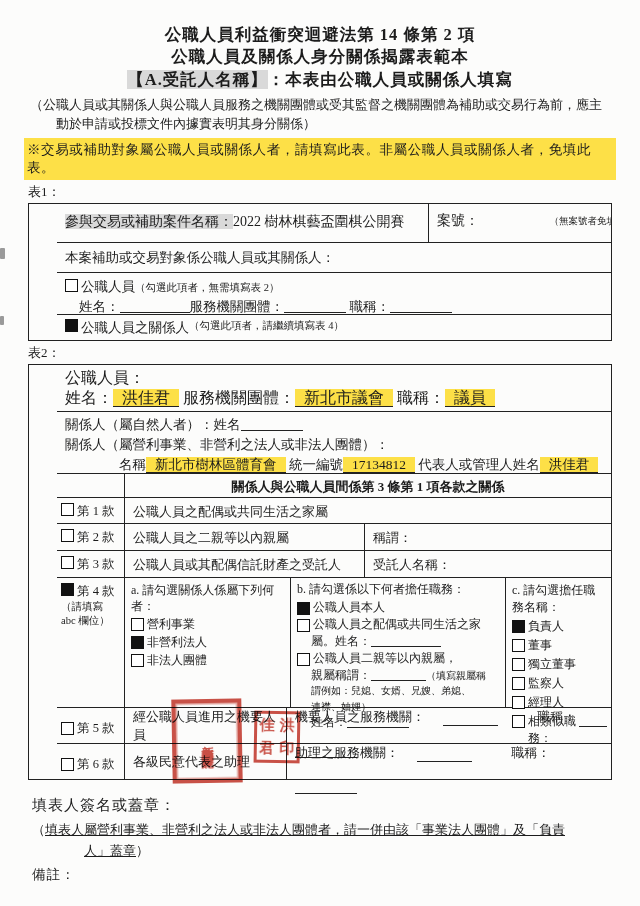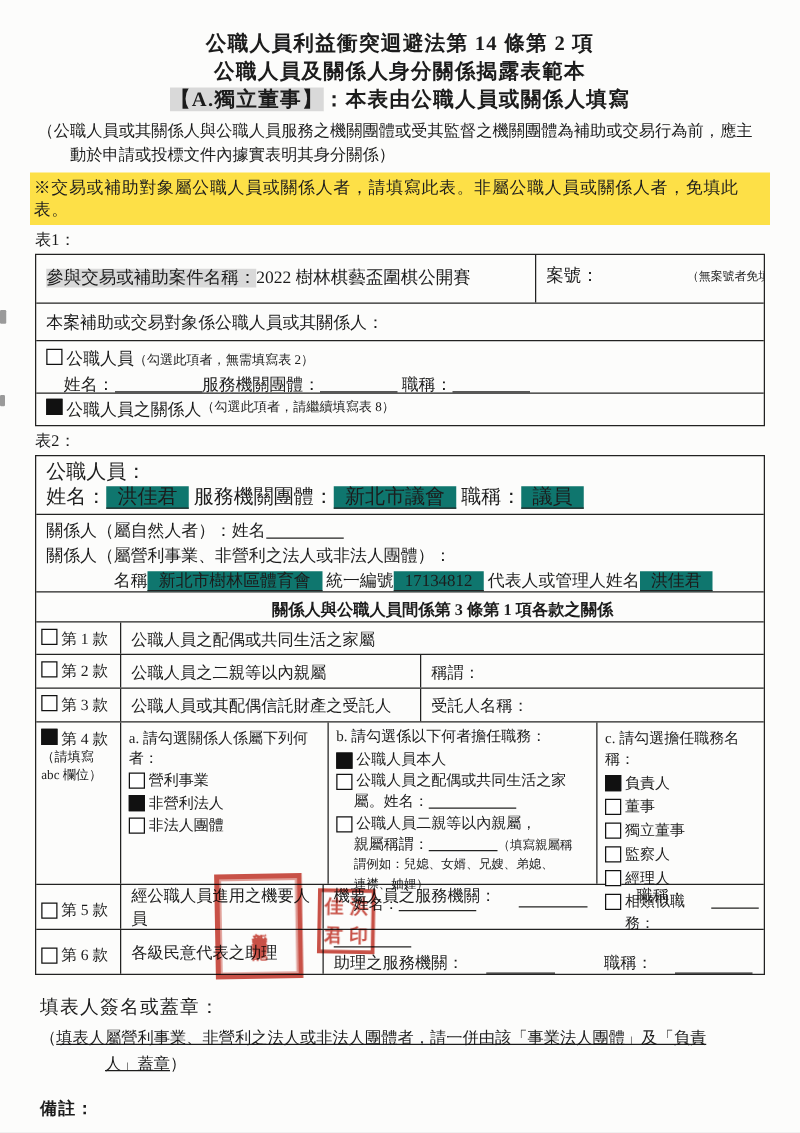--- a/index.html
+++ b/index.html
@@ -84,7 +84,7 @@
 
   <div class="title tc">公職人員利益衝突迴避法第 14 條第 2 項</div>
   <div class="title tc">公職人員及關係人身分關係揭露表範本</div>
-  <div class="title3 tc"><span class="hl">【A.獨立董事】</span><span>：本表由公職人員或關係人填寫</span></div>
+  <div class="title3 tc"><span class="hl">【A.受託人名稱】</span><span>：本表由公職人員或關係人填寫</span></div>
 
   <div class="intro">
     <div>（公職人員或其關係人與公職人員服務之機關團體或受其監督之機關團體為補助或交易行為前，應主</div>

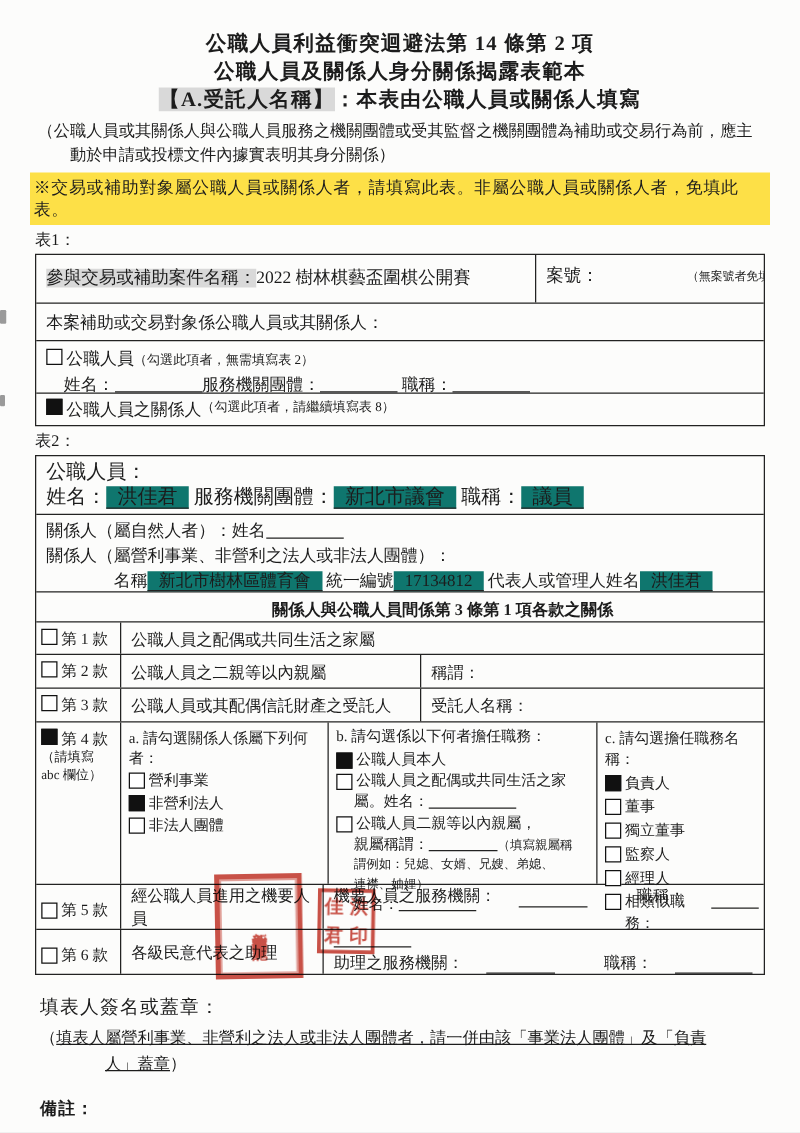--- a/index.html
+++ b/index.html
@@ -16,7 +16,7 @@
   .intro .cont{padding-left:26px;}
   .notice{margin:5px 24px 0 24px;background:#fde047;font-size:13.5px;letter-spacing:.6px;padding:3px 3px;}
   .cap{font-size:13px;margin:3px 0 2px 28px;}
-  .tbl{margin:0 28px;border:1.5px solid #222;}
+  .tbl{margin:0 28px;border:1.5px solid #222;padding-left:28px;}
   .trow{display:flex;border-top:1px solid #222;box-sizing:border-box;}
   .trow:first-child{border-top:none;}
   .cell{box-sizing:border-box;}

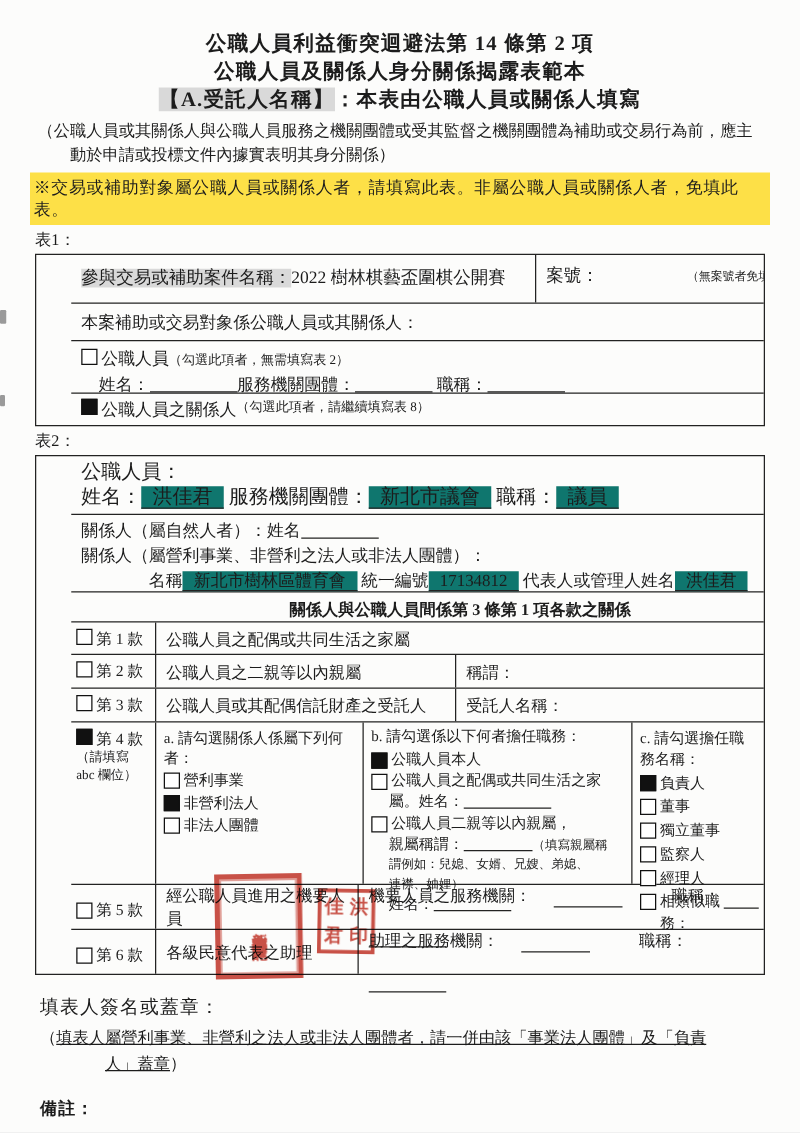--- a/index.html
+++ b/index.html
@@ -118,7 +118,7 @@
     <div class="trow t1-d cell">
       <span class="cb checked"></span>
         <span>公職人員之關係人</span>
-        <span class="sm">（勾選此項者，請繼續填寫表 8）</span>
+        <span class="sm">（勾選此項者，請繼續填寫表 4）</span>
     </div>
   </div>
 

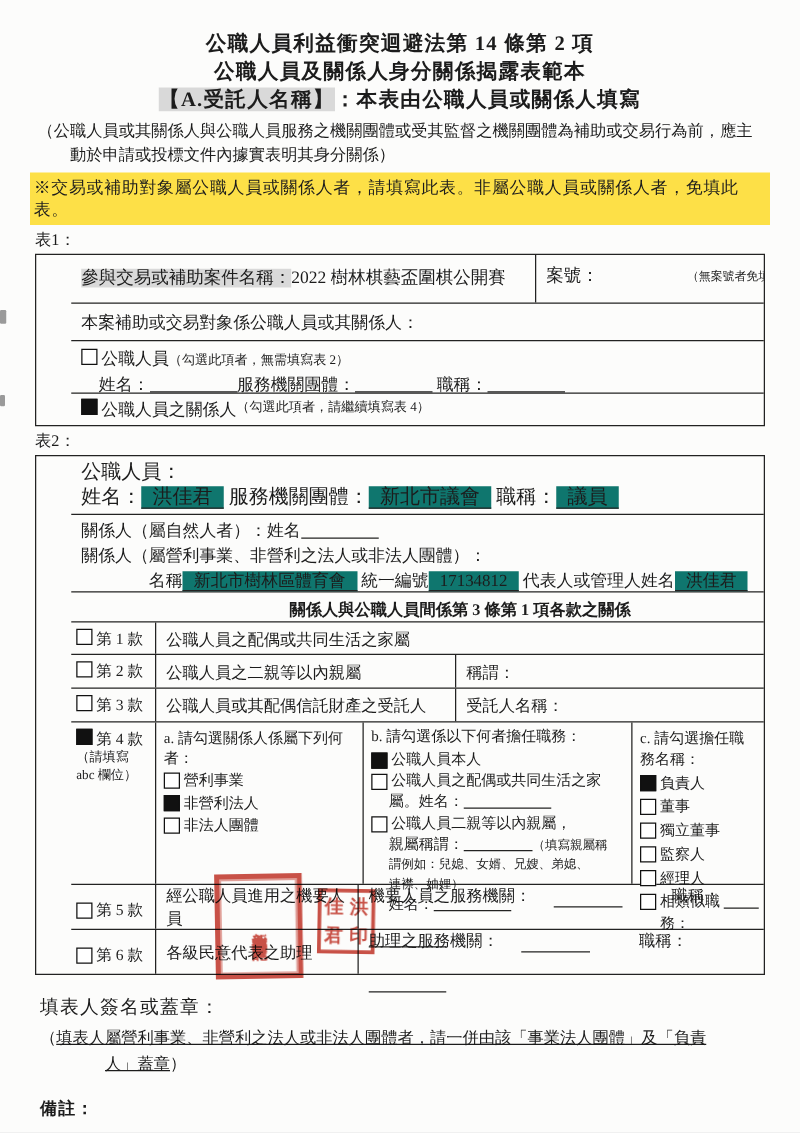--- a/index.html
+++ b/index.html
@@ -24,7 +24,7 @@
   .xs{font-size:10px;}
   .bl{display:inline-block;border-bottom:1px solid #222;height:13px;vertical-align:-2px;}
   .w40{width:40px;}.w55{width:55px;}.w62{width:62px;}.w70{width:70px;}
-  .val{background:#0f766e;border-bottom:1px solid #222;padding:0 9px;}
+  .val{background:#fde047;border-bottom:1px solid #222;padding:0 9px;}
   .cb{display:inline-block;width:11px;height:11px;border:1.5px solid #111;background:#fff;
       flex:none;vertical-align:-1px;margin-right:3px;box-sizing:content-box;}
   .cb.checked{background:#111;}

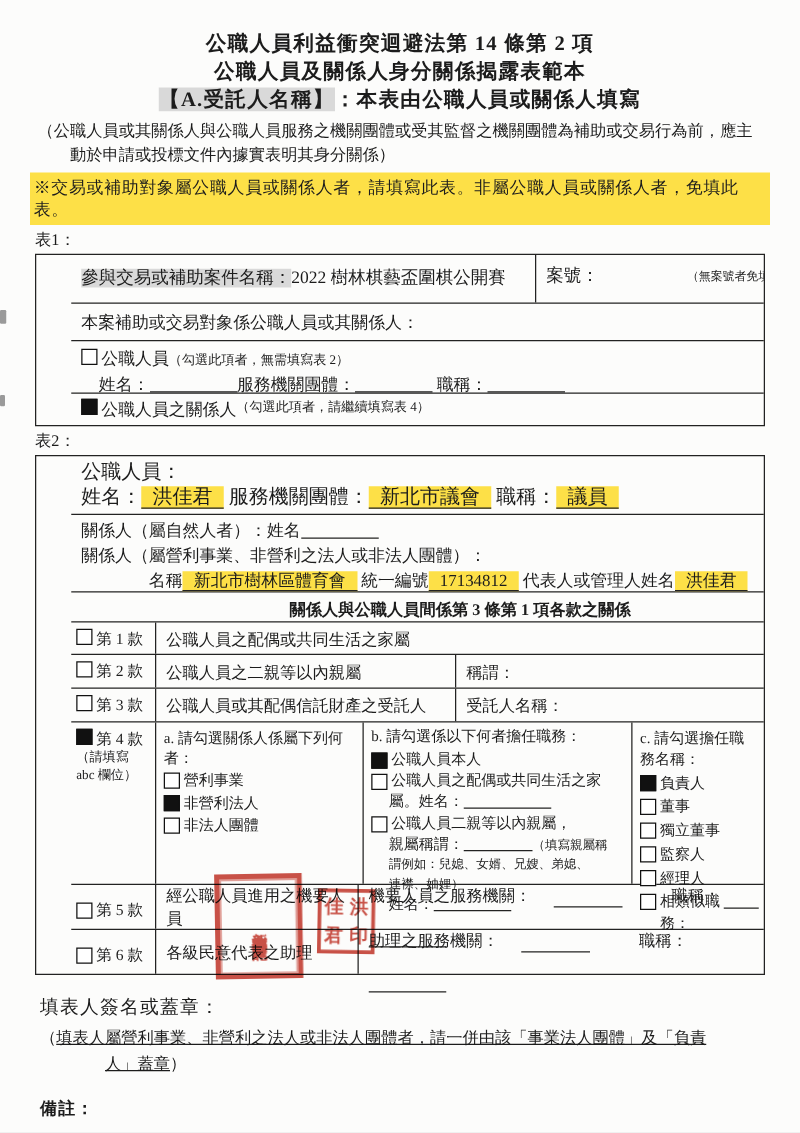--- a/index.html
+++ b/index.html
@@ -39,7 +39,7 @@
   
   .t2-r1{height:46px;padding:3px 8px 0 8px;font-size:16px;line-height:20px;display:block;}
   .t2-r2{height:62px;padding:3px 8px 0 8px;font-size:13.5px;line-height:20px;display:block;}
-  .t2-hdr{height:24px;align-items:center;}
+  .t2-hdr{height:24px;}
   .t2-hdr .lc{width:68px;border-right:1px solid #222;}
   .t2-hdr .hc{flex:1;text-align:center;font-weight:bold;font-size:13px;padding-top:4px;}
   .clause{width:68px;border-right:1px solid #222;padding:5px 2px 0 4px;font-size:12.5px;white-space:nowrap;}

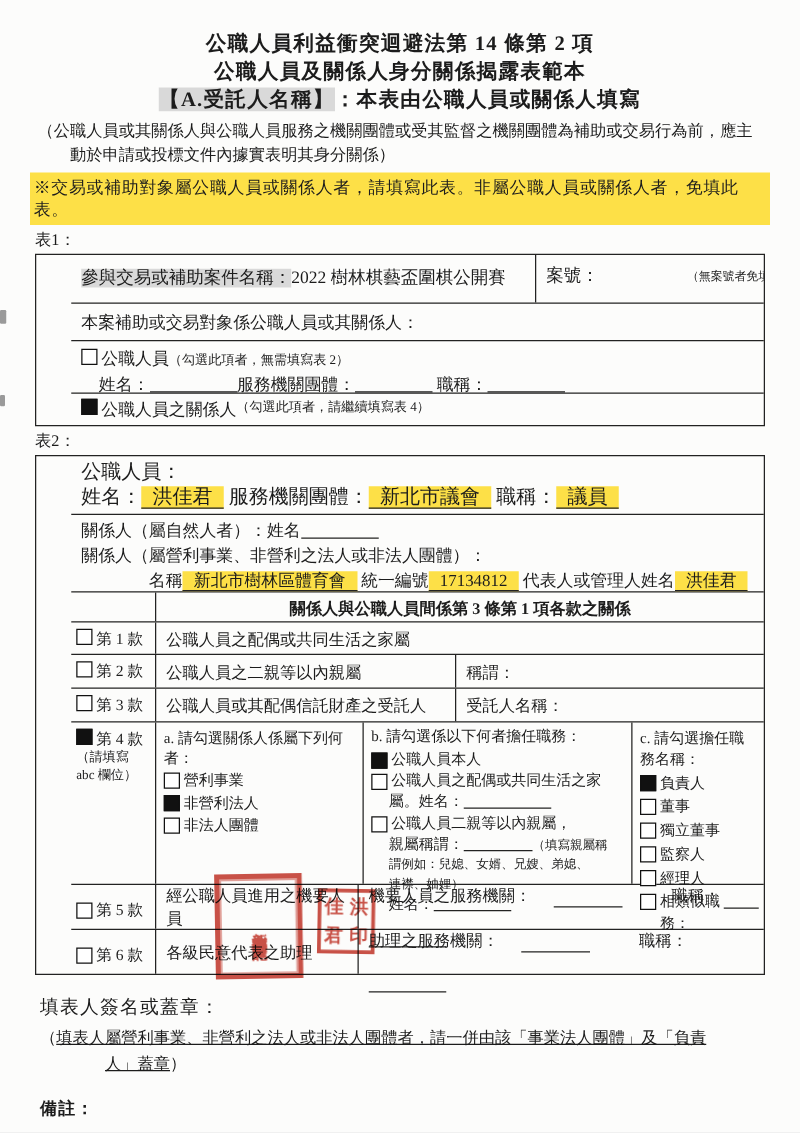--- a/index.html
+++ b/index.html
@@ -64,7 +64,7 @@
   .fnote .u{text-decoration:underline;}
   .fnote .cont{padding-left:52px;}
   .fline{margin:2px 0 0 32px;font-size:13.5px;line-height:20px;letter-spacing:1px;}
-  .fline.first{margin-top:16px;font-weight:bold;}
+  .fline.first{margin-top:4px;}
   
   .stamp{position:absolute;color:#c43a2e;mix-blend-mode:multiply;opacity:.88;}
   .stamp-org{left:172px;top:699px;width:62px;height:76px;border:4px solid #c43a2e;

